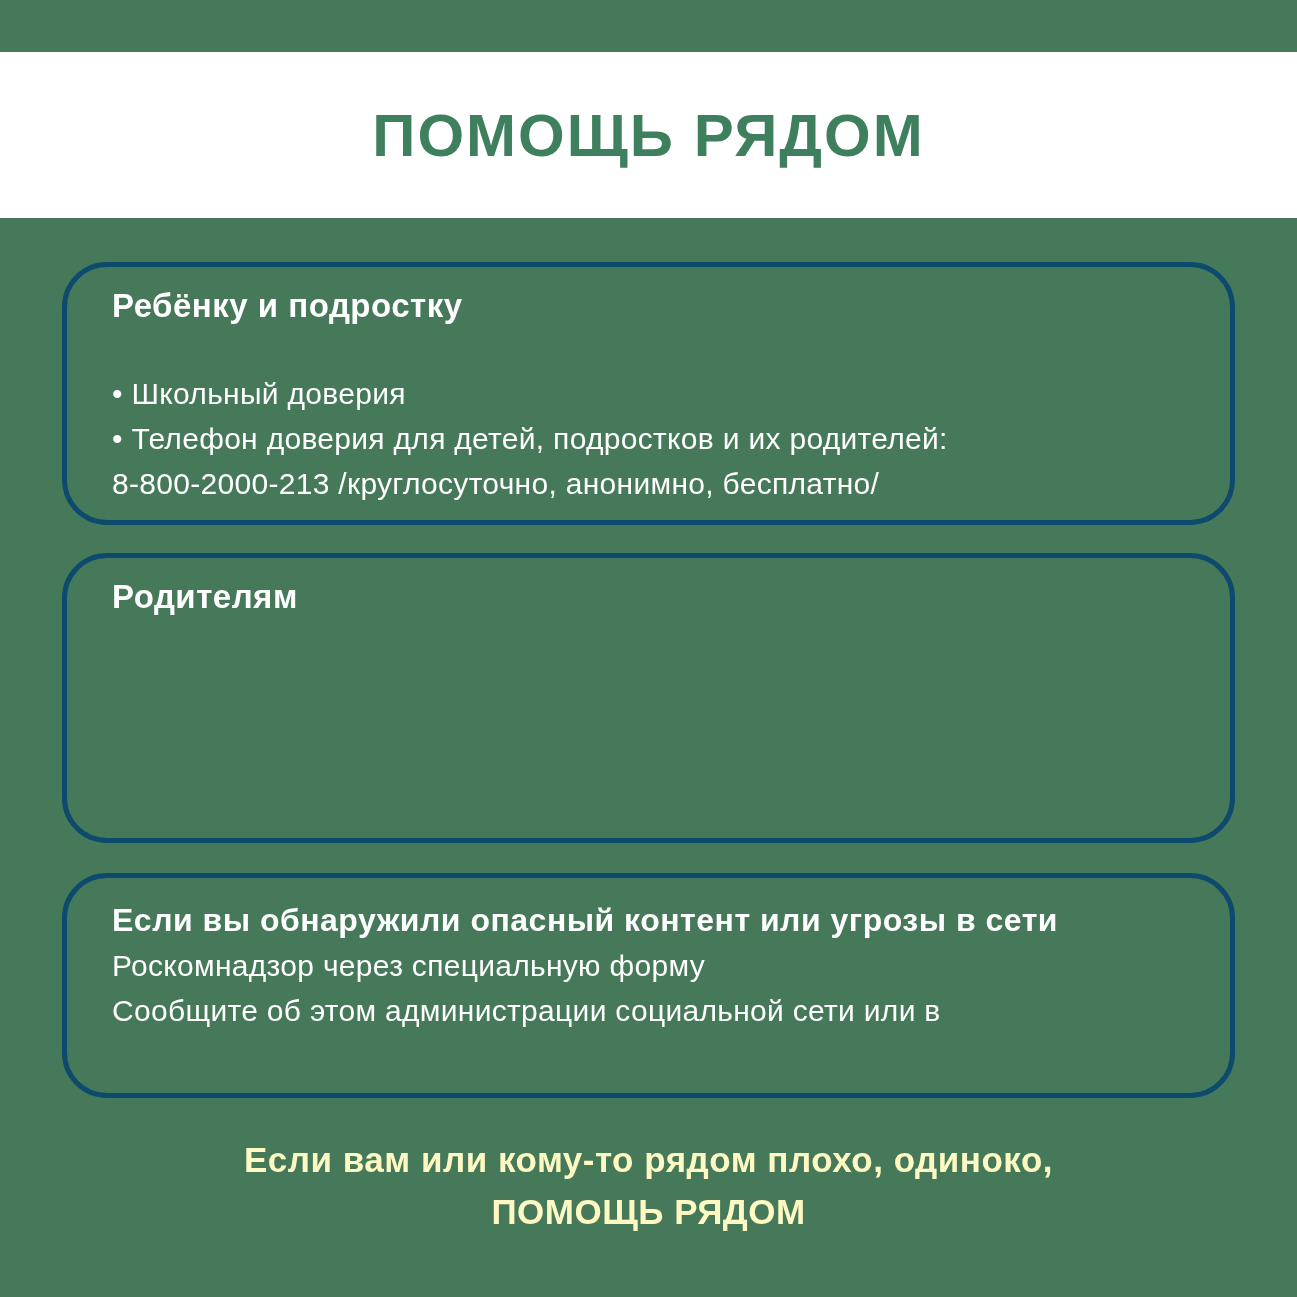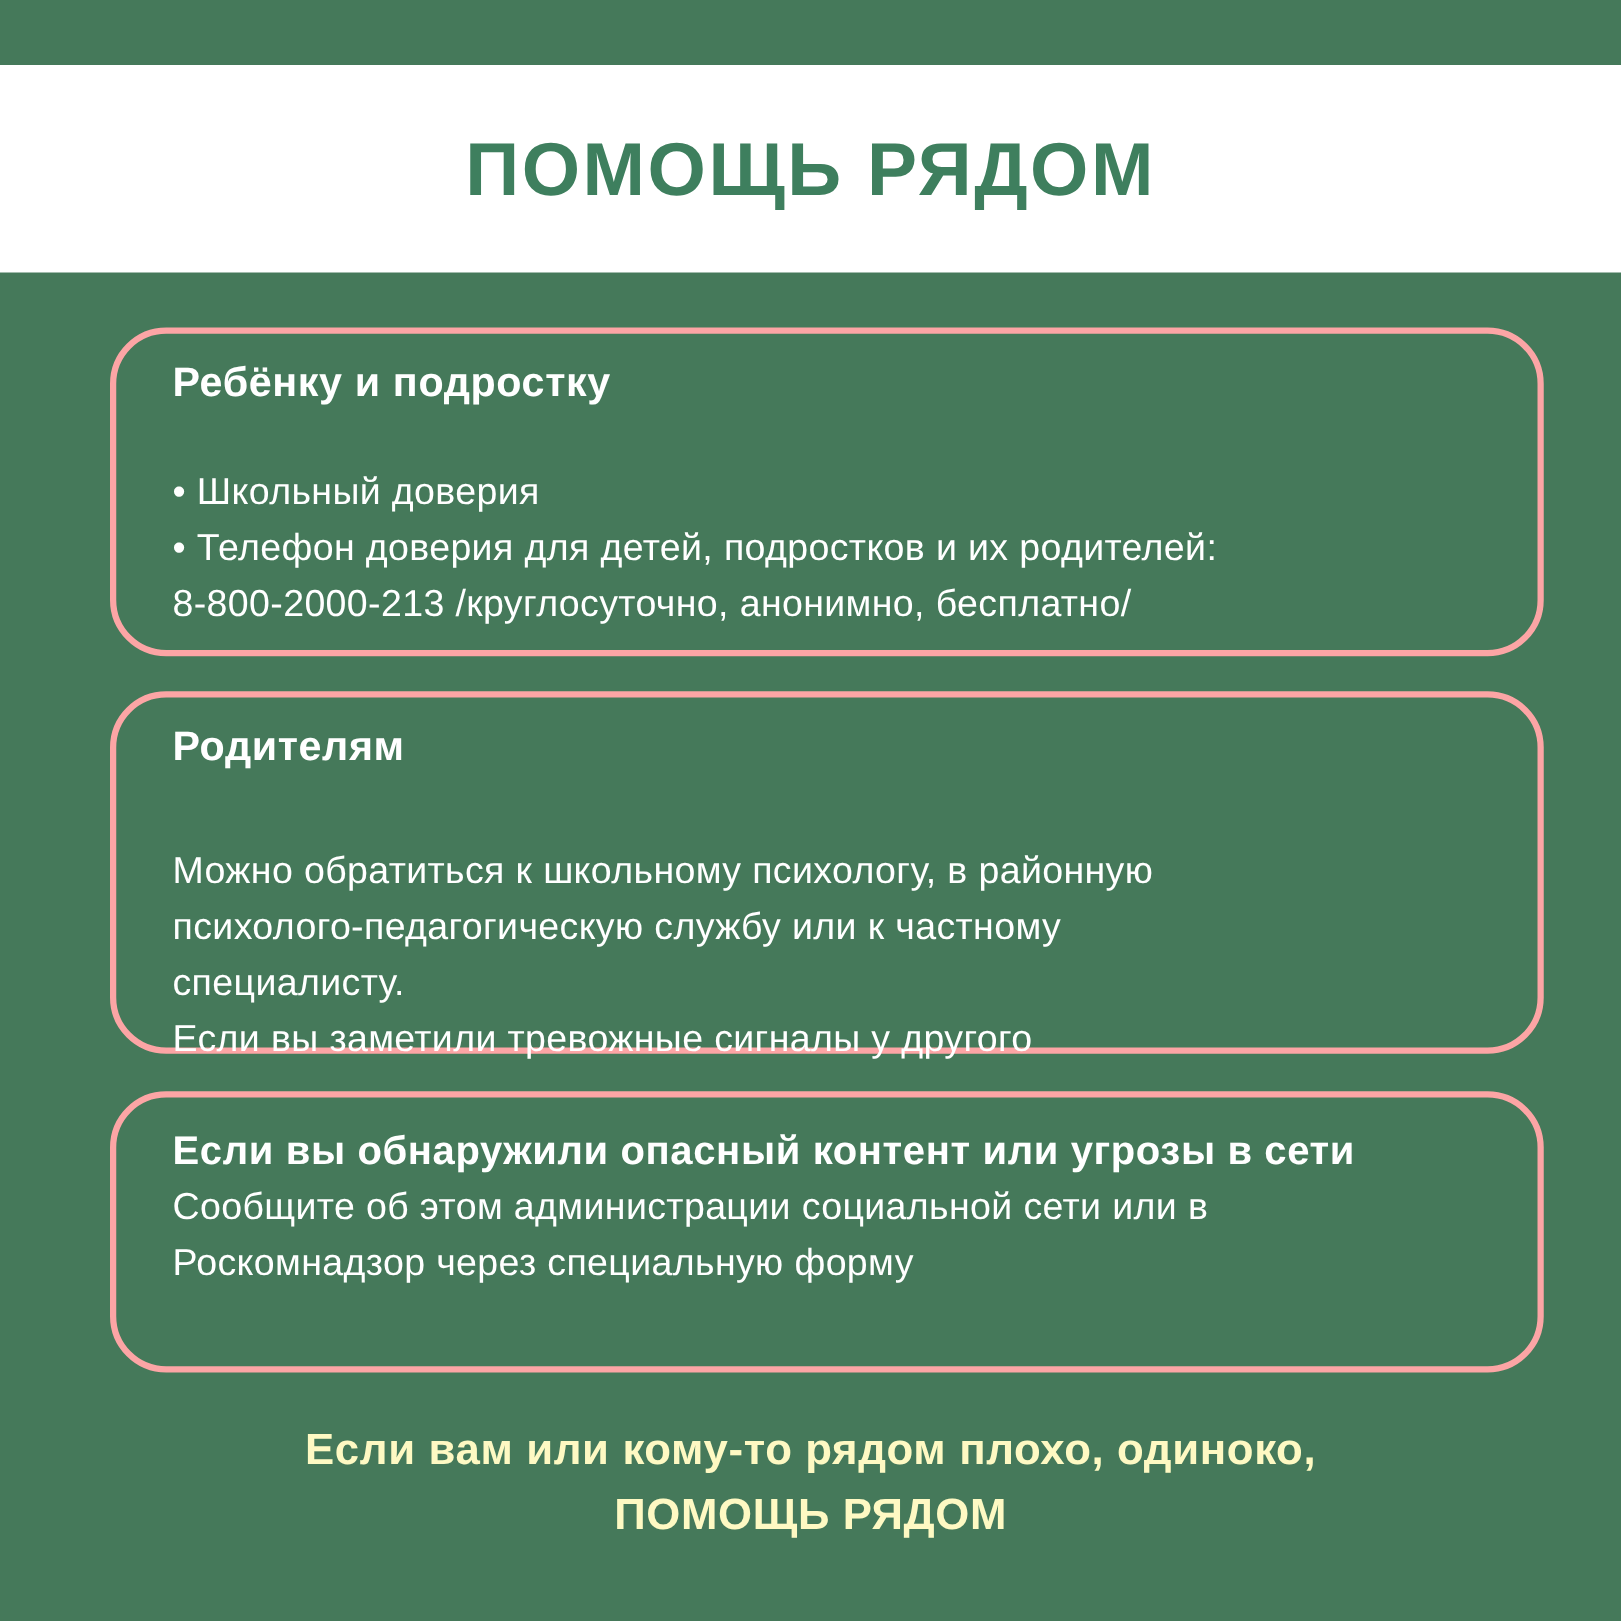--- a/index.html
+++ b/index.html
@@ -28,11 +28,10 @@
   }
   .cards { padding: 0 62px; }
   .card {
-    border: 5px solid #fca5a5;
+    border: 5px solid #0c4a6e;
     border-radius: 45px;
     color: #ffffff;
     padding: 20px 45px 0 45px;
-    margin-left: 26px;
   }
   .card .heading {
     font-size: 33px;

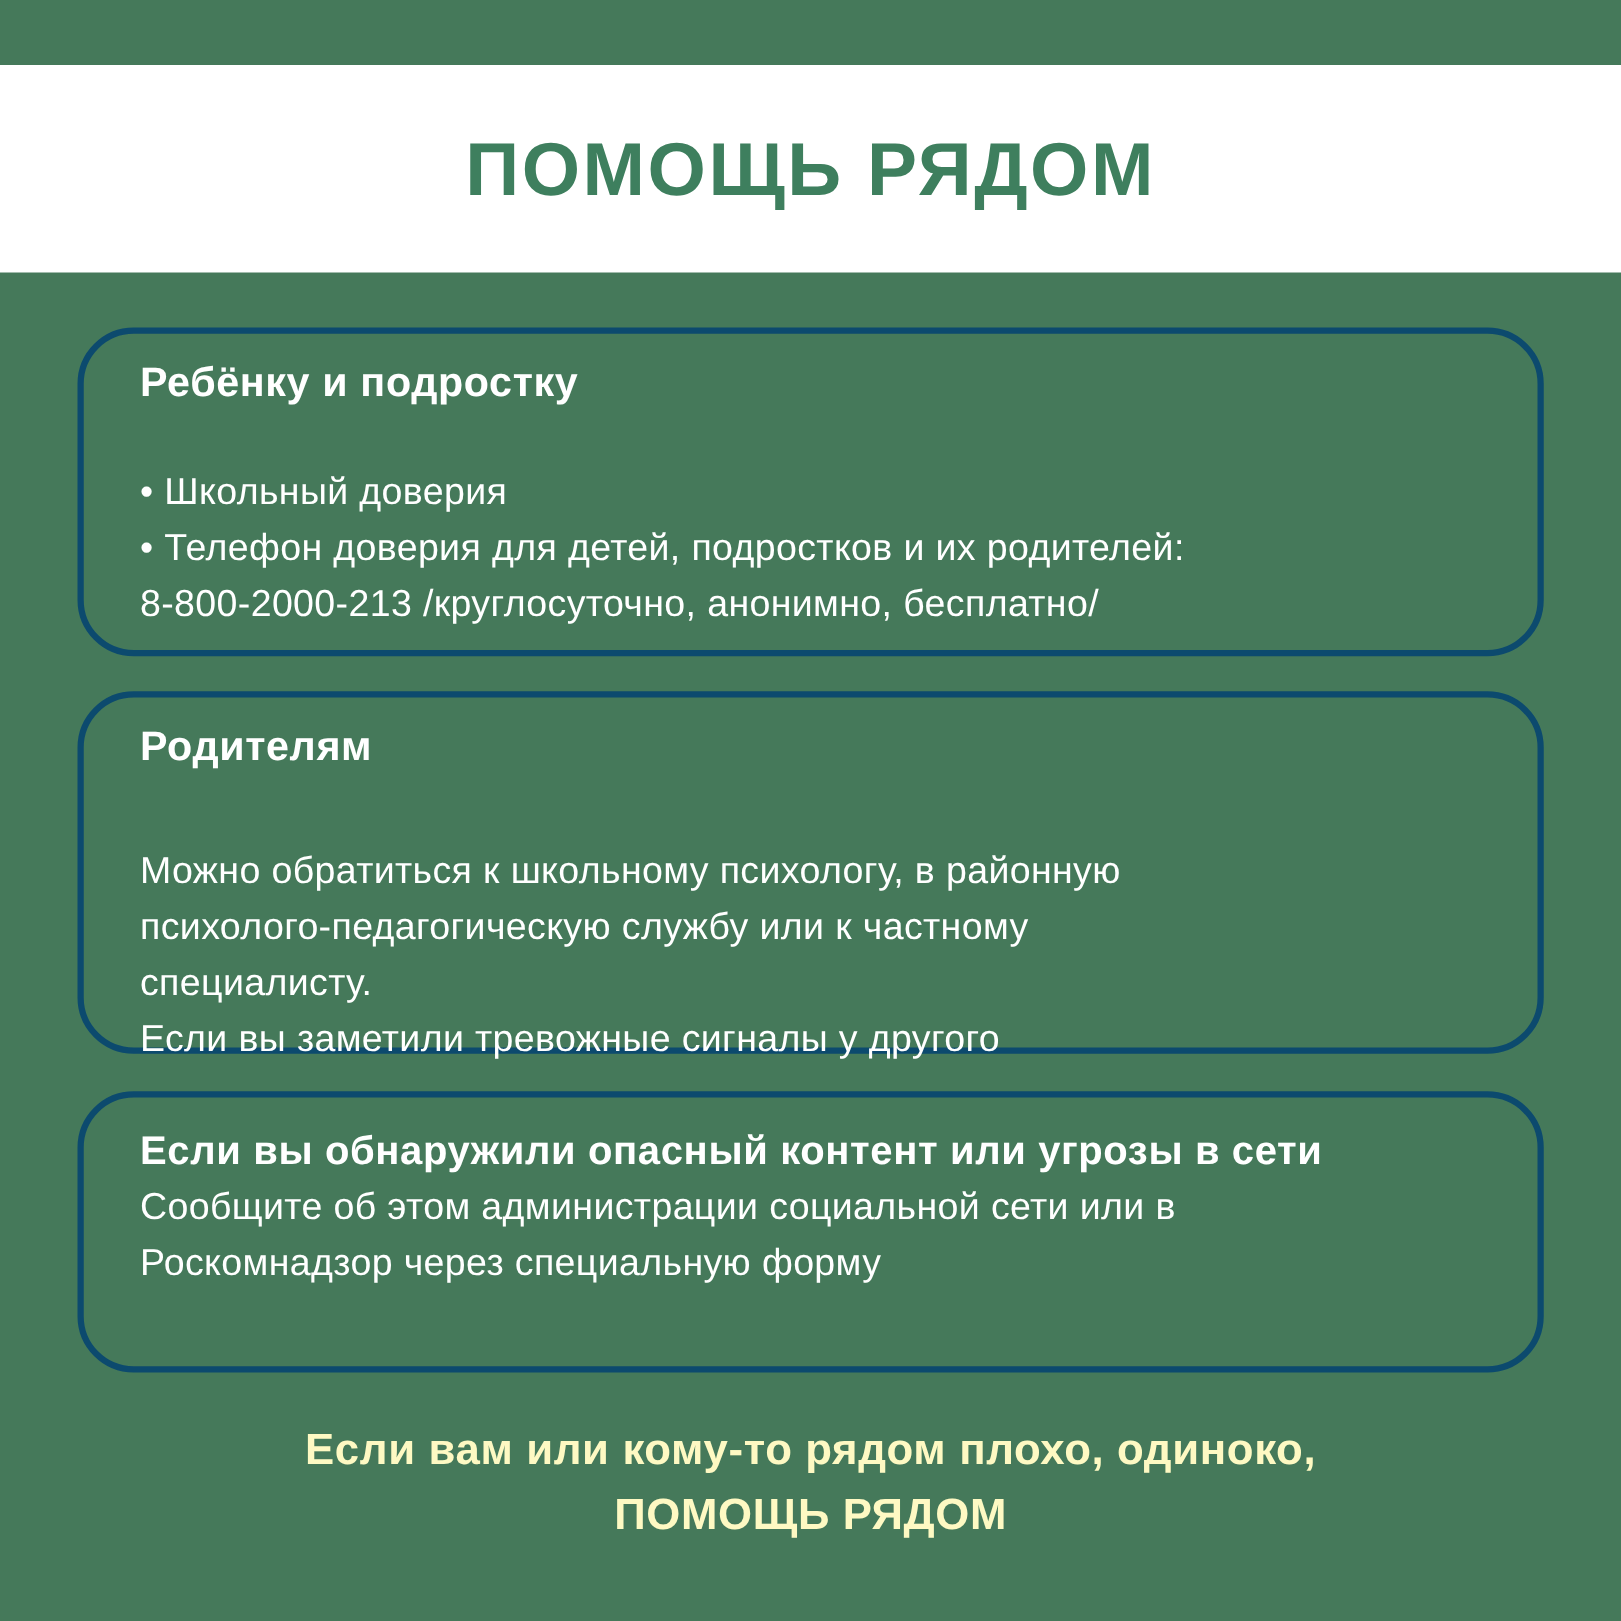--- a/index.html
+++ b/index.html
@@ -82,12 +82,6 @@
 
   <div class="card card-parents">
     <div class="heading">Родителям</div>
-    <div class="body">
-      <div class="line">Можно обратиться к школьному психологу, в районную</div>
-      <div class="line">психолого-педагогическую службу или к частному</div>
-      <div class="line">специалисту.</div>
-      <div class="line">Если вы заметили тревожные сигналы у другого</div>
-    </div>
   </div>
 
   <div class="card card-content">

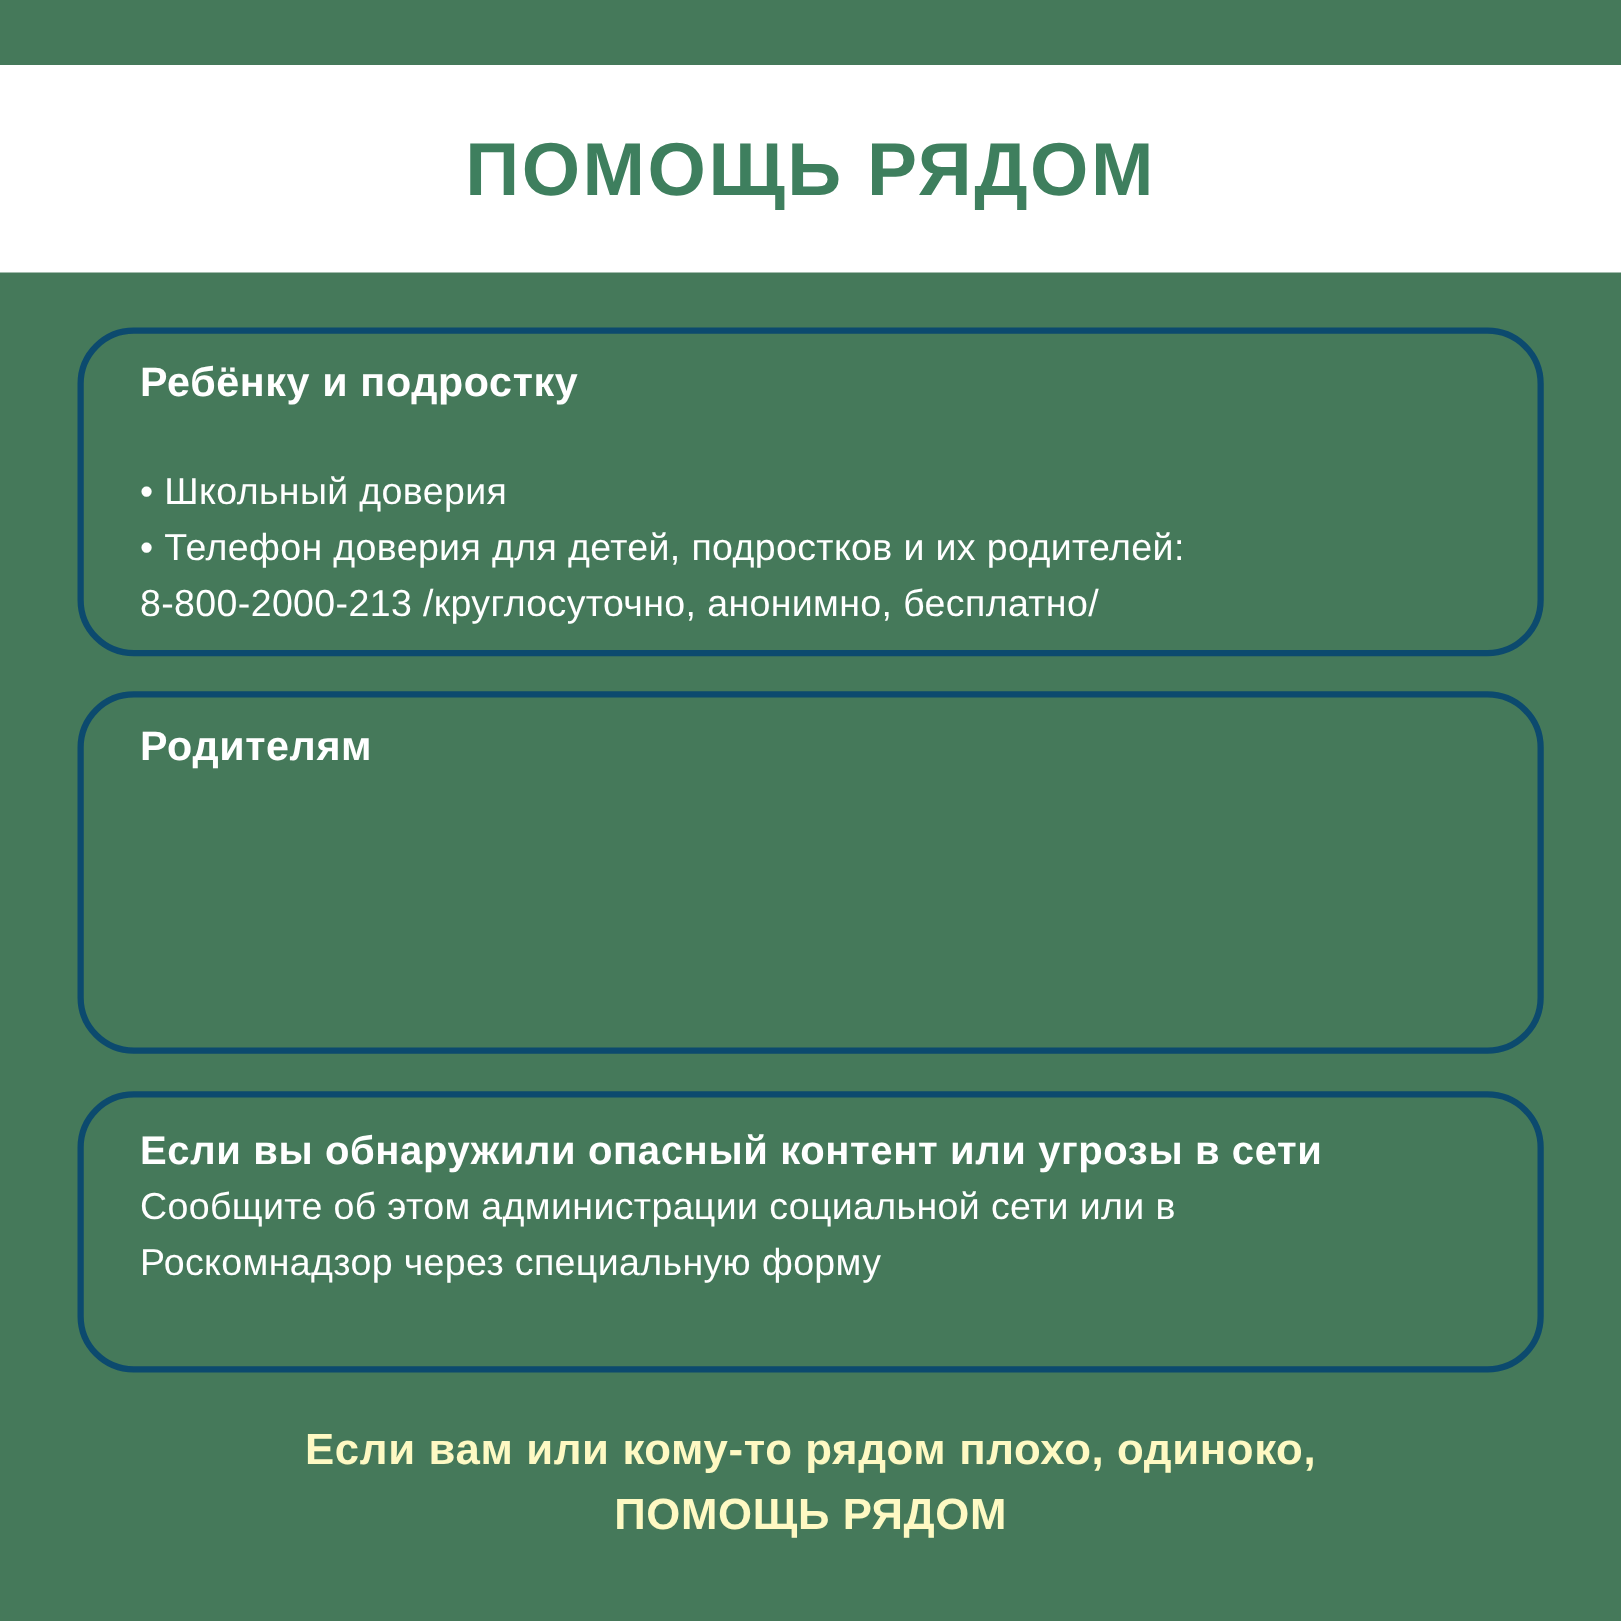--- a/index.html
+++ b/index.html
@@ -87,8 +87,8 @@
   <div class="card card-content">
     <div class="heading">Если вы обнаружили опасный контент или угрозы в сети</div>
     <div class="body">
+      <div class="line">Роскомнадзор через специальную форму</div>
       <div class="line">Сообщите об этом администрации социальной сети или в</div>
-      <div class="line">Роскомнадзор через специальную форму</div>
     </div>
   </div>
 

